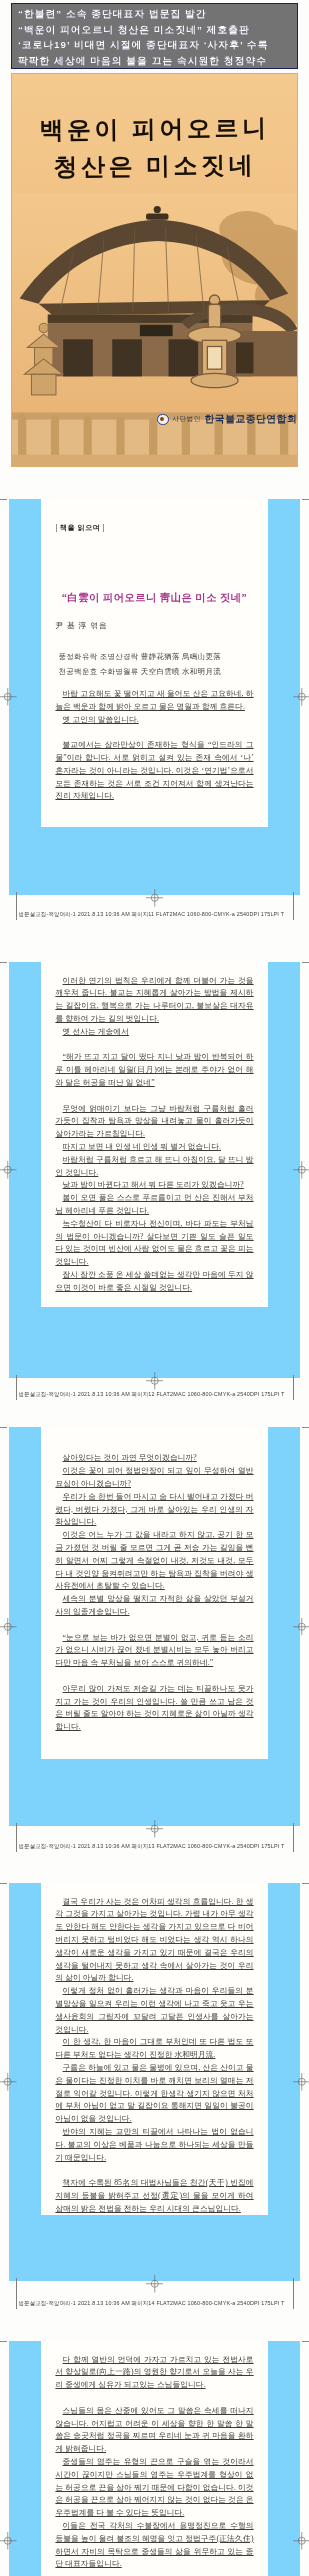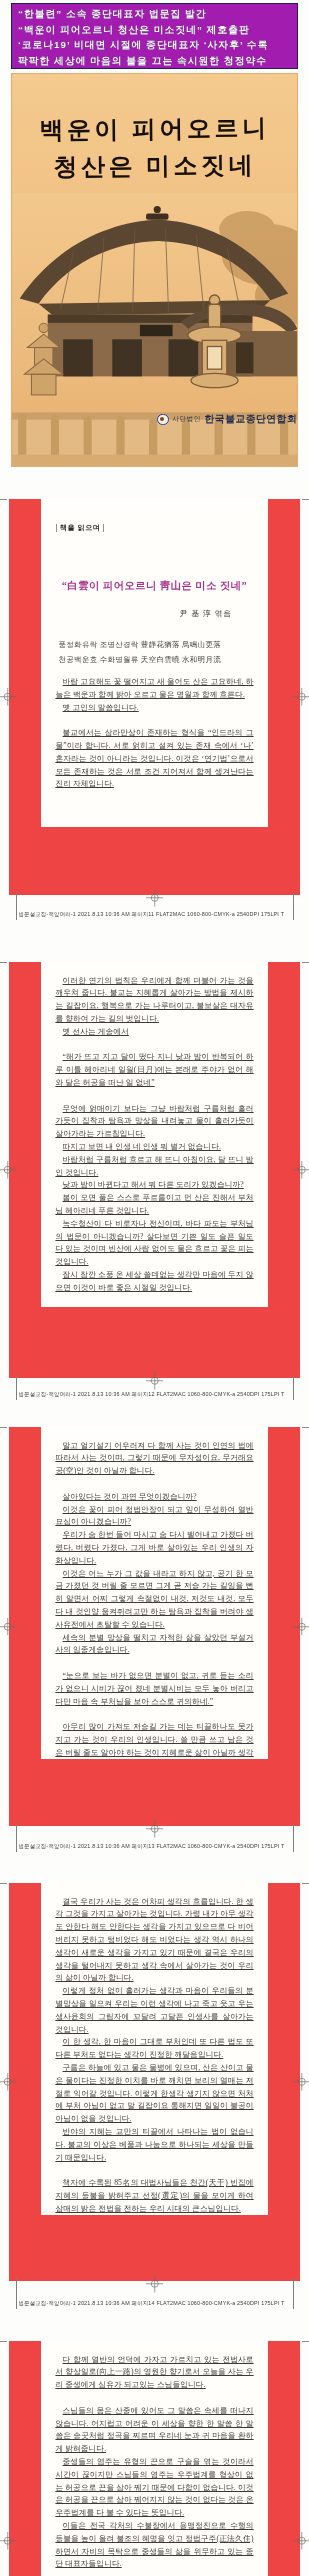--- a/index.html
+++ b/index.html
@@ -20,7 +20,7 @@
   .banner{
     margin:3.1px 10.8px 0 10.8px;
     height:66px;
-    background:#a21caf;
+    background:#737373;
     border:0.5px solid #1d1e5a;
     color:#ffffff;
     font-family:"Liberation Sans","DejaVu Sans",sans-serif;

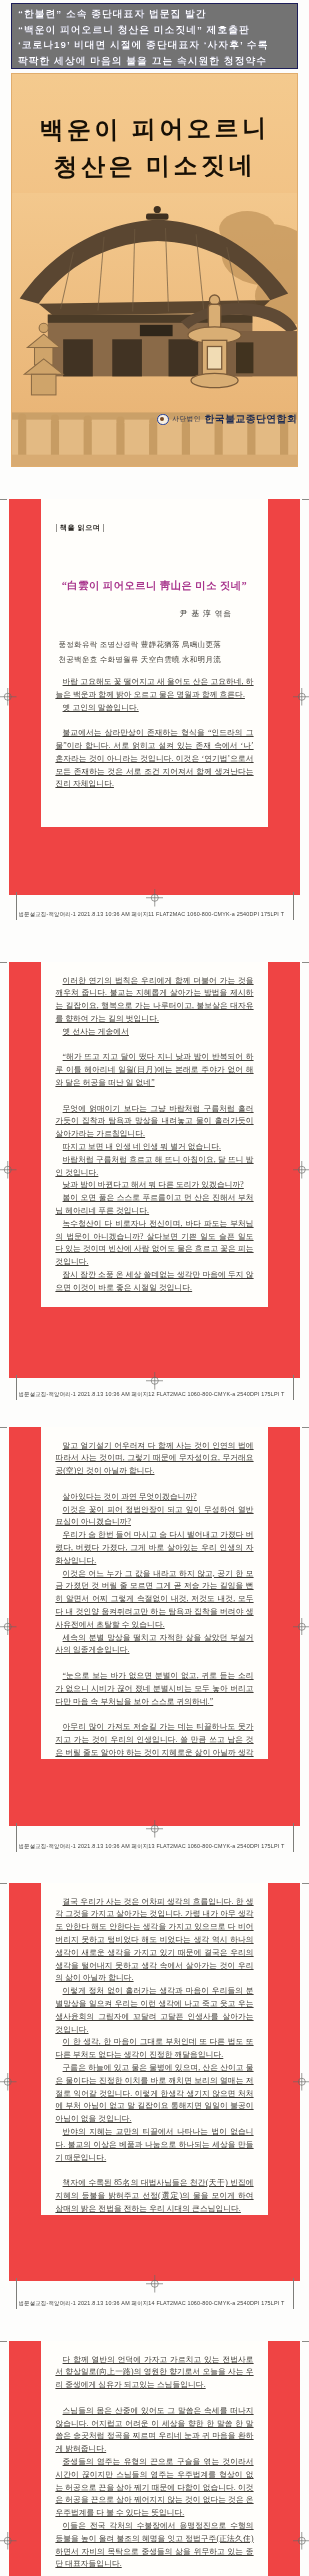--- a/index.html
+++ b/index.html
@@ -105,7 +105,7 @@
     position:relative;
     margin:0 9.3px;
     height:100%;
-    background:#ef4444;
+    background:#7dd3fc;
   }
   .page{
     background:#fffefb;

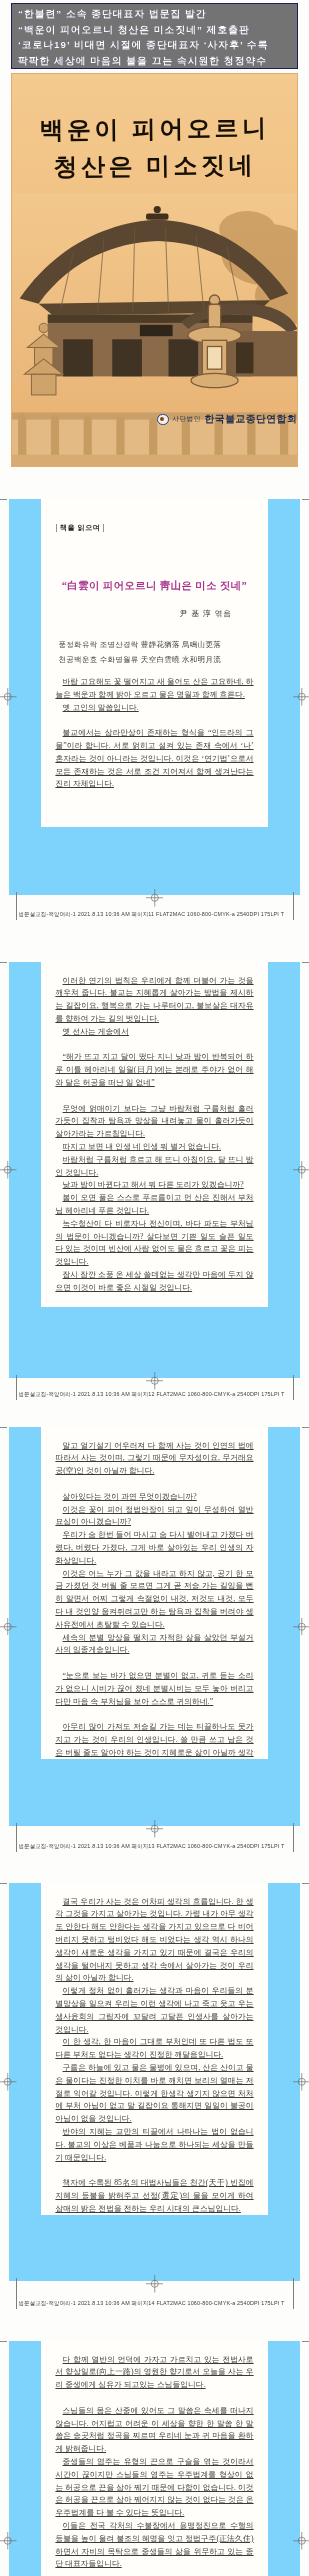--- a/index.html
+++ b/index.html
@@ -162,7 +162,7 @@
   #sheet1{height:396px;margin-top:7.2px;}
   #sheet1 .page{margin-top:32px;height:328px;}
   #sheet1 .section-header{margin-top:11.3px;}
-  #sheet1 .page-title{margin-top:46px;}
+  #sheet1 .page-title{margin-top:58px;}
   #sheet1 .author-byline{margin-top:16.5px;}
   #sheet1 .paras{margin-top:8.2px;}
 

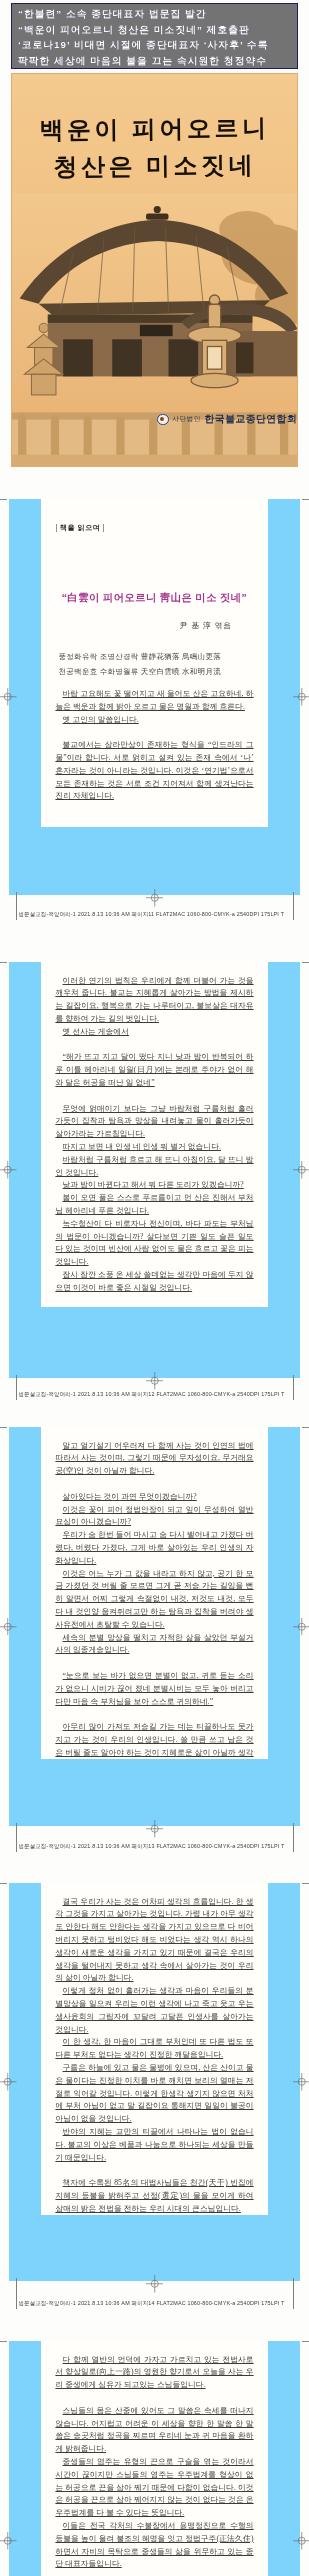--- a/index.html
+++ b/index.html
@@ -141,7 +141,7 @@
     letter-spacing:0.5px;
   }
   .author-byline{
-    text-align:right;
+    text-align:left;
     font-size:7.7px;
     padding-right:21.6px;
     color:#3a3834;

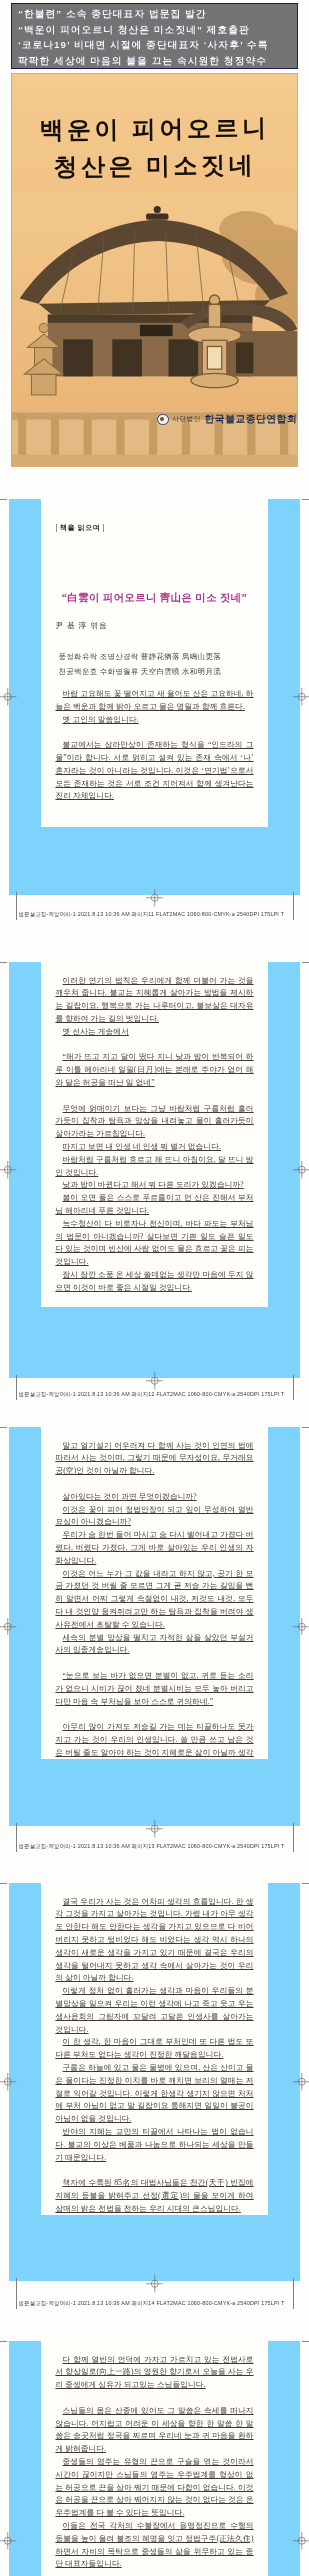--- a/index.html
+++ b/index.html
@@ -450,7 +450,6 @@
       <div class="page">
         <div class="paras">
 
-        <p class="para">말고 얼기설기 어우러져 다 함께 사는 것이 인연의 법에 따라서 사는 것이며, 그렇기 때문에 무자성이요, 무거래요 공(空)인 것이 아닐까 합니다.</p>
             <p class="para"></p>
             <p class="para">살아있다는 것이 과연 무엇이겠습니까?</p>
             <p class="para">이것은 꽃이 피어 정법안장이 되고 잎이 무성하여 열반묘심이 아니겠습니까?</p>

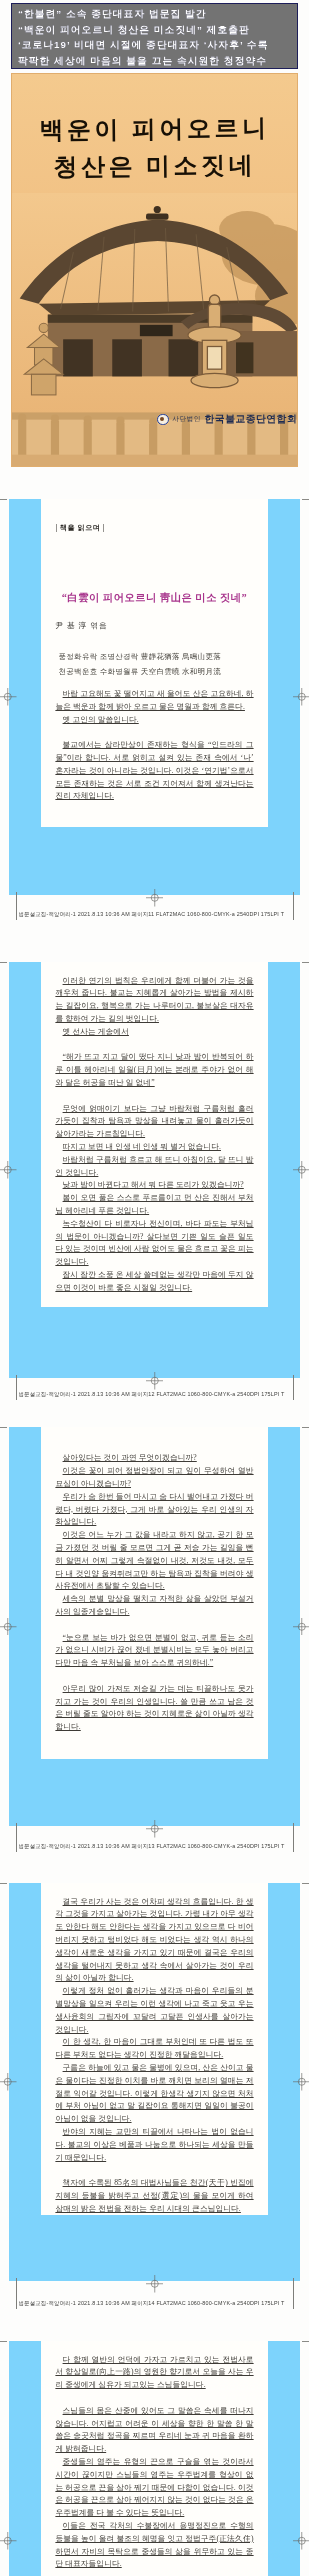--- a/index.html
+++ b/index.html
@@ -500,7 +500,7 @@
 
         <p class="para">결국 우리가 사는 것은 어차피 생각의 흐름입니다. 한 생각 그것을 가지고 살아가는 것입니다. 가령 내가 아무 생각도 안한다 해도 안한다는 생각을 가지고 있으므로 다 비어버리지 못하고 텅비었다 해도 비었다는 생각 역시 하나의 생각이 새로운 생각을 가지고 있기 때문에 결국은 우리의 생각을 털어내지 못하고 생각 속에서 살아가는 것이 우리의 삶이 아닐까 합니다.</p>
             <p class="para">이렇게 정처 없이 흘러가는 생각과 마음이 우리들의 분별망상을 일으켜 우리는 이런 생각에 나고 죽고 웃고 우는 생사윤회의 그림자에 꼬달려 고달픈 인생사를 살아가는 것입니다.</p>
-            <p class="para">이 한 생각, 한 마음이 그대로 부처인데 또 다른 법도 또 다른 부처도 없다는 생각이 진정한 깨달음입니다.</p>
+            <p class="para">이 한 생각, 한 마음이 그대로 부처인데 또 다른 법도 또 다른 부처도 없다는 생각이 진정한 水和明月流.</p>
             <p class="para">구름은 하늘에 있고 물은 물병에 있으며, 산은 산이고 물은 물이다는 진정한 이치를 바로 깨치면 보리의 열매는 저절로 익어갈 것입니다. 이렇게 한생각 생기지 않으면 처처에 부처 아님이 없고 말 길잡이요 통해지면 일일이 불공이 아님이 없을 것입니다.</p>
             <p class="para">반야의 지혜는 교만의 티끌에서 나타나는 법이 없습니다. 불교의 이상은 베품과 나눔으로 하나되는 세상을 만들기 때문입니다.</p>
             <p class="para"></p>

